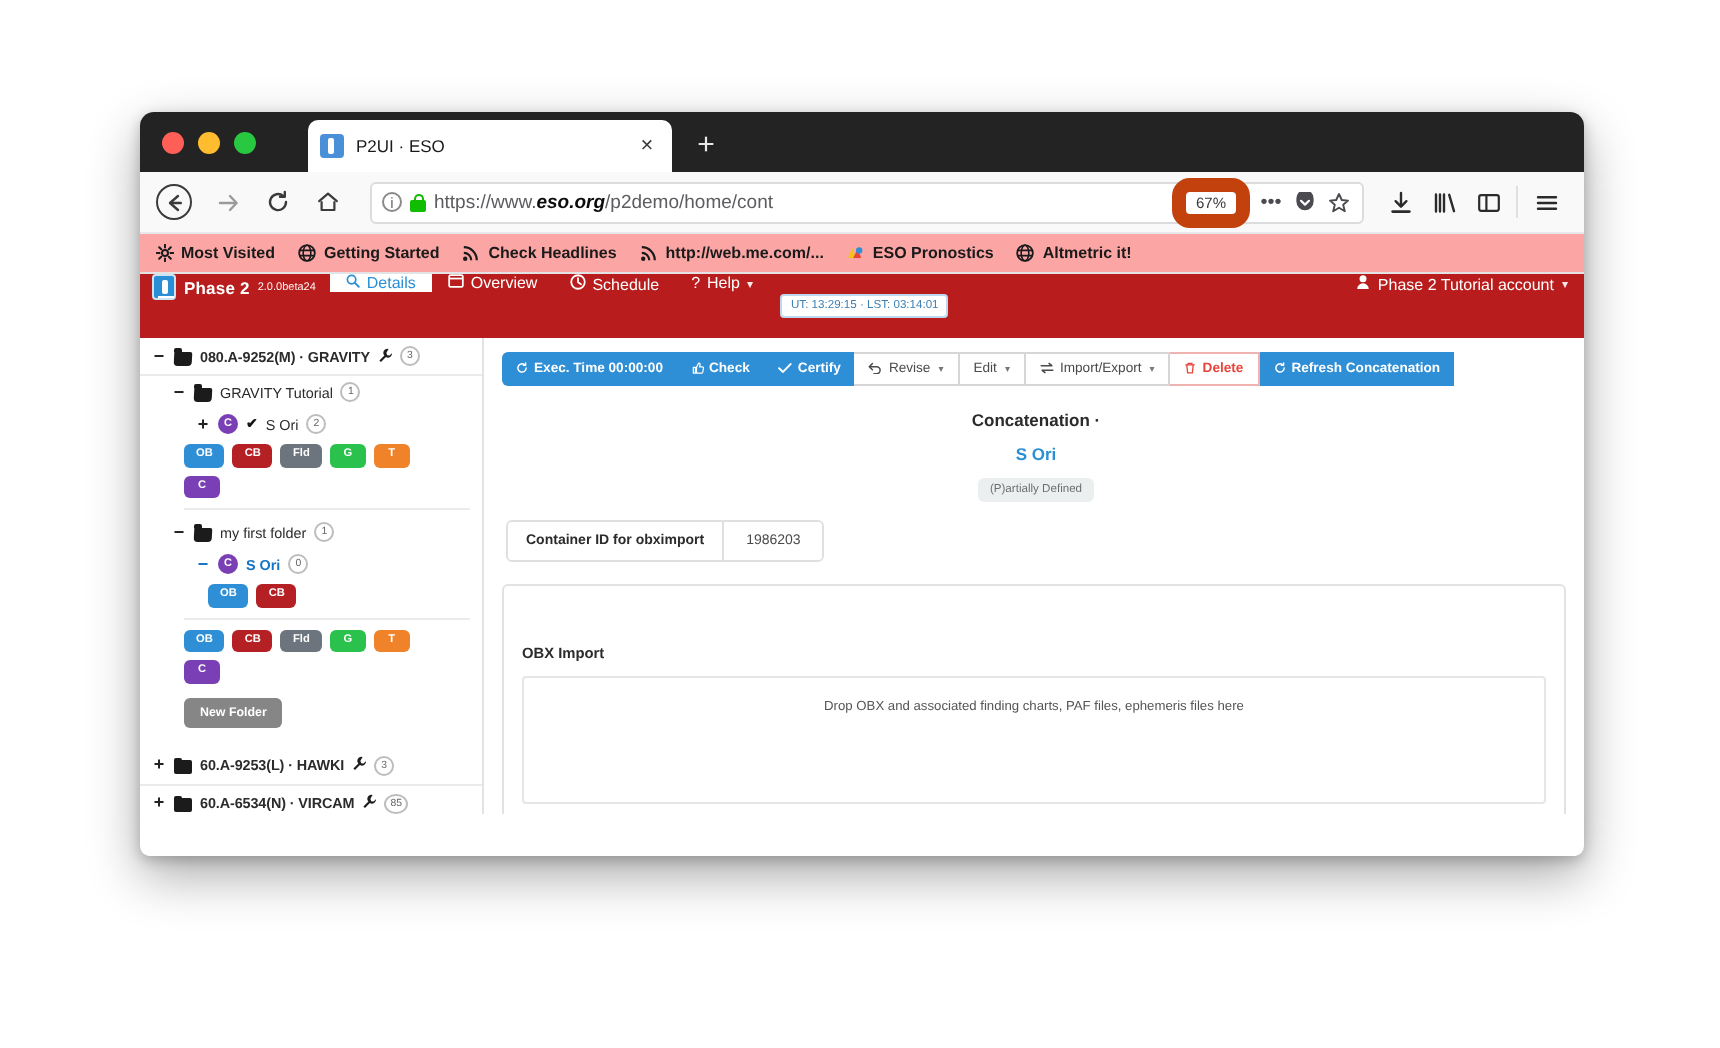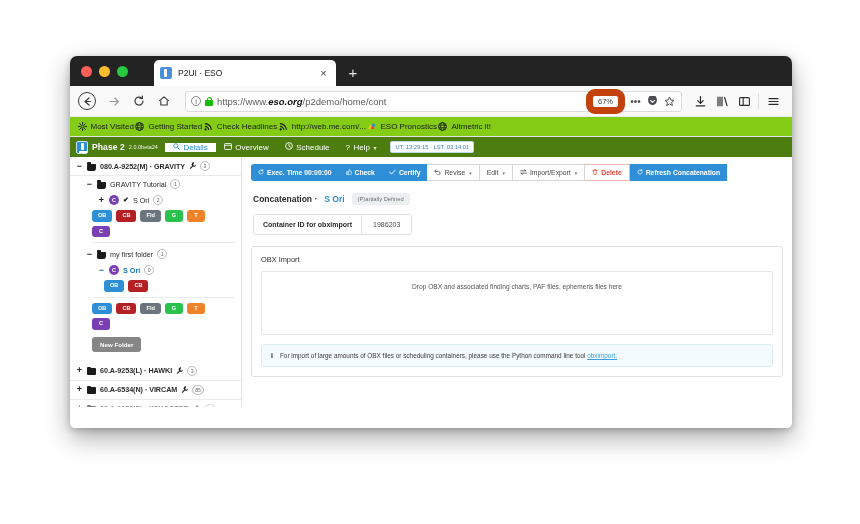--- a/index.html
+++ b/index.html
@@ -107,9 +107,9 @@
 
   
   .bookmarks {
-    height: 20px; background: #84cc16; border-bottom: 1px solid #e3e3e6;
-    display: flex; align-items: center; padding: 0 7px; gap: 1px;
-    font-size: 8px; color: #1a1a1a; white-space: nowrap; overflow: hidden;
+    height: 20px; background: #fca5a5; border-bottom: 1px solid #e3e3e6;
+    display: flex; align-items: center; padding: 0 7px; gap: 11px;
+    font-size: 8px; color: #1a1a1a; white-space: nowrap; overflow: hidden; font-weight: bold;
   }
   .bm { display: flex; align-items: center; gap: 3.5px; }
   .bm-ico { width: 10px; height: 10px; flex: none; display: flex; align-items: center; justify-content: center; }

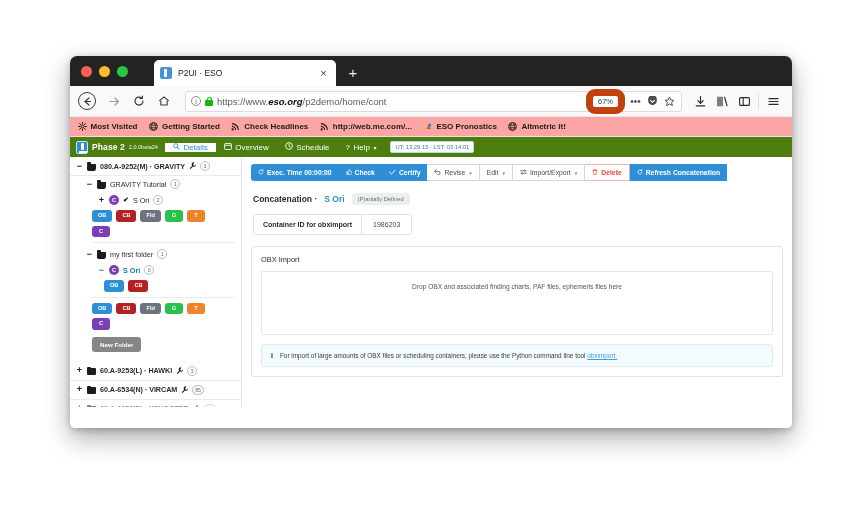--- a/index.html
+++ b/index.html
@@ -117,8 +117,8 @@
   
   .app { height: 270px; background: #fff; display: flex; flex-direction: column; }
   .appnav {
-    height: 20px; background: #4d7c0f;
-    display: flex; align-items: center; font-size: 8px; color: #fff;
+    height: 32px; background: #b91c1c;
+    display: flex; align-items: flex-start; font-size: 8px; color: #fff;
   }
   .brand { display: flex; align-items: center; gap: 4px; padding: 0 7px 0 6px; }
   .brand-logo {

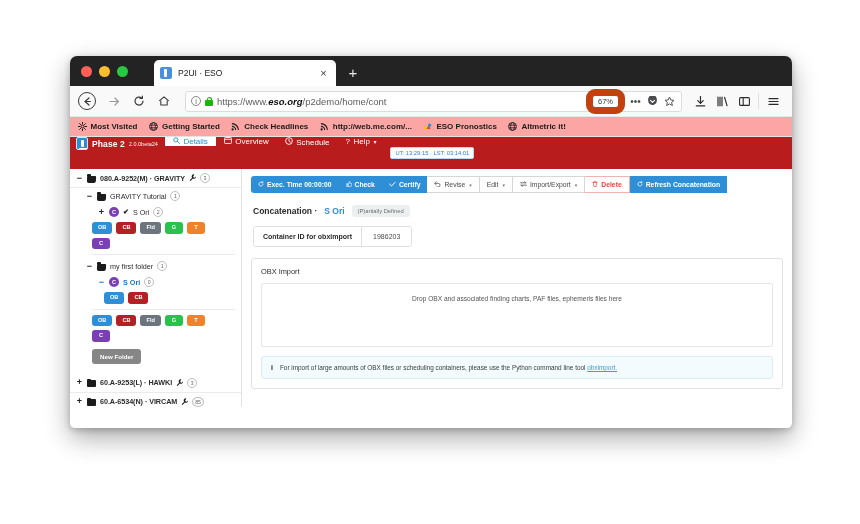--- a/index.html
+++ b/index.html
@@ -456,6 +456,16 @@
 
         <div class="utlst">UT: 13:29:15 · LST: 03:14:01</div>
         <div class="nav-spacer"></div>
+        <div class="account">
+          <span>
+            <svg width="7" height="8" viewBox="0 0 8 9">
+                <circle cx="4" cy="2.6" r="2" fill="#fff"></circle>
+                <path d="M.7 8.5 a3.3 3.3 0 0 1 6.6 0 z" fill="#fff"></path>
+              </svg>
+          </span>
+          <span>Phase 2 Tutorial account</span>
+          <span class="caret">▾</span>
+        </div>
       </div>
 
       <div class="appbody">

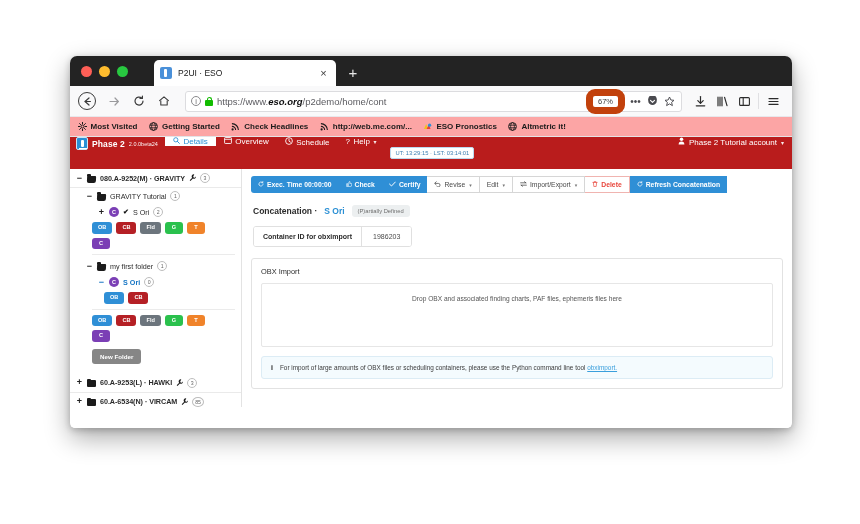--- a/index.html
+++ b/index.html
@@ -225,7 +225,7 @@
   .tbtn .ci { font-size: 7px; }
   .tcaret { font-size: 5px; opacity: .75; margin-left: 1px; }
 
-  .concat-line { display: flex; align-items: center; gap: 7px; margin: 12px 0 8px 2px; }
+  .concat-line { display: flex; align-items: center; gap: 7px; margin: 12px 0 8px 2px; flex-direction: column; }
   .concat-title { font-size: 8.5px; font-weight: 700; color: #2b2b2b; }
   .concat-link { font-size: 8.5px; font-weight: 700; color: #2a8fd4; }
   .state-badge {

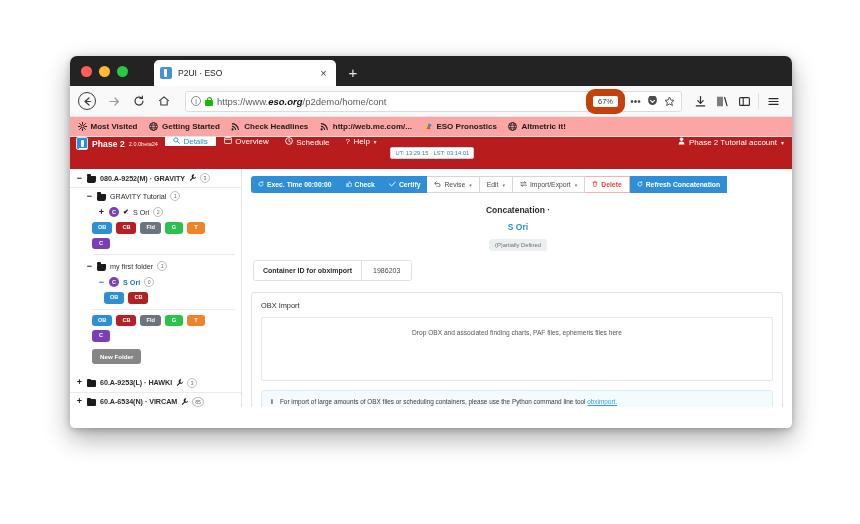--- a/index.html
+++ b/index.html
@@ -238,7 +238,7 @@
   .idtable .v { font-size: 7px; color: #4a4a4a; padding: 6px 11px; background: #fff; border-left: 1px solid #e0e0e0; }
 
   .panel { margin-top: 11px; border: 1px solid #e2e2e2; border-radius: 3px; background: #fff; padding: 8px 9px 9px; }
-  .panel-title { font-size: 7.4px; font-weight: 400; color: #2b2b2b; margin-bottom: 7px; }
+  .panel-title { font-size: 7.4px; font-weight: 700; color: #2b2b2b; margin-bottom: 7px; margin-top: 21px; }
   .dropzone {
     border: 1px solid #e6e6e6; border-radius: 2px; height: 64px;
     display: flex; justify-content: center; padding-top: 11px;

